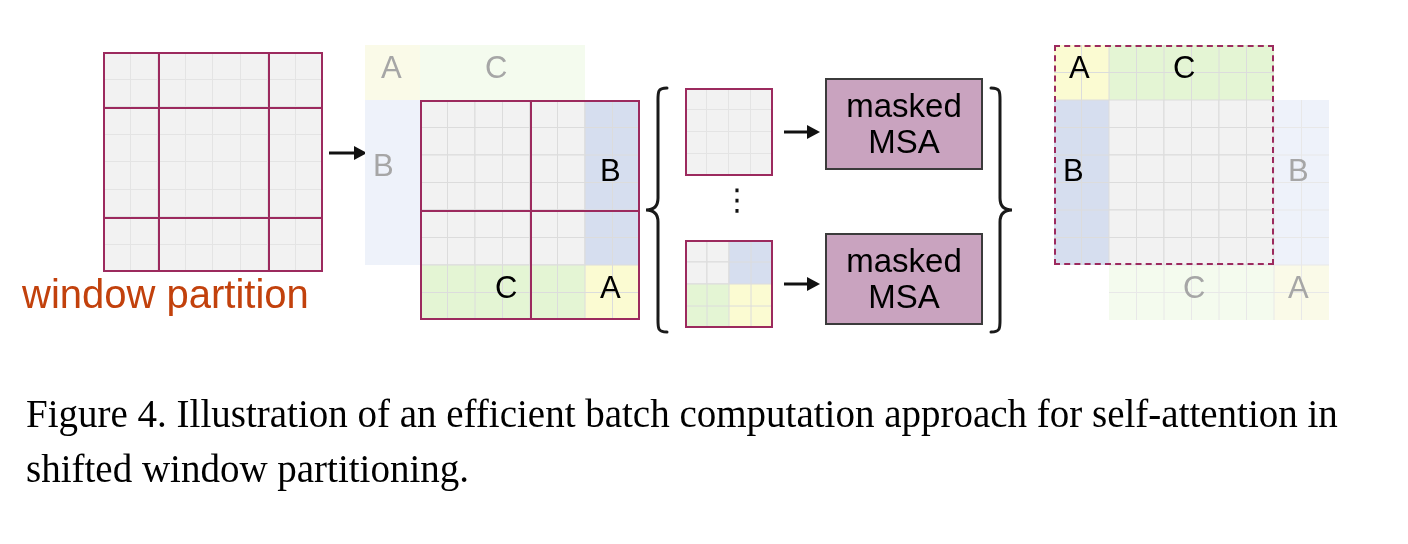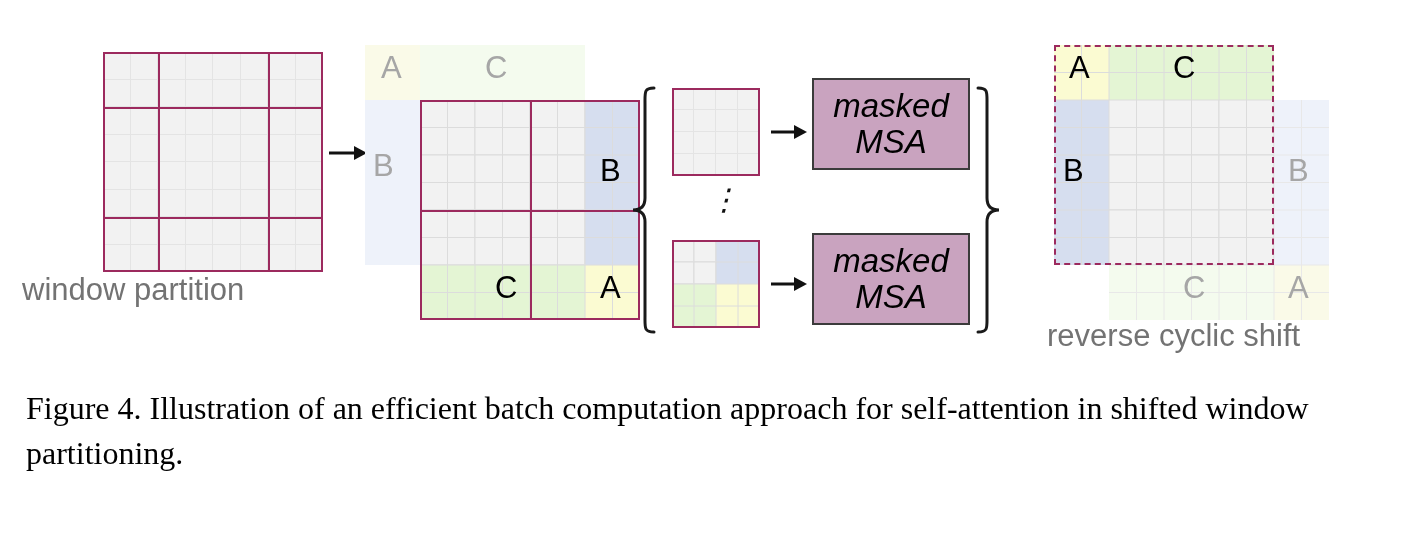--- a/index.html
+++ b/index.html
@@ -375,7 +375,7 @@
 
 </div>
 
-<div class="panel" style="left:630px;top:0;width:380px;height:344px;font-style:italic;">
+<div class="panel" style="left:643px;top:0;width:380px;height:344px;">
 
   <div class="brace" style="left:0px;top:86px;width:26px;height:248px;">
     <svg width="26" height="248" viewBox="0 0 26 248" fill="none">

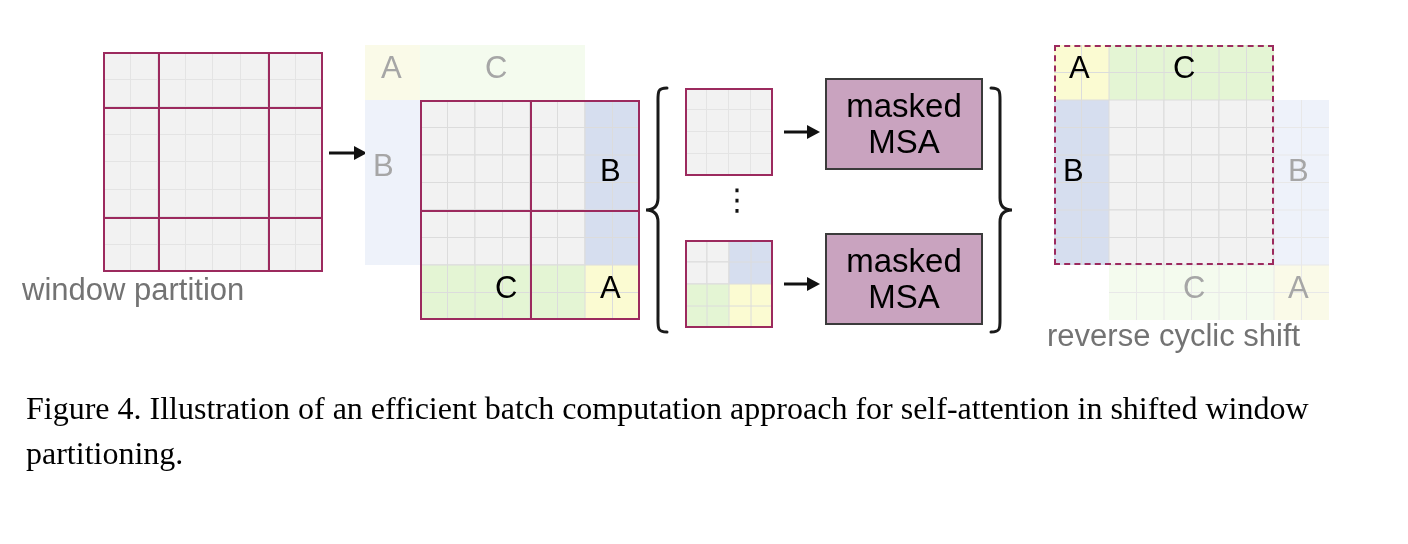--- a/index.html
+++ b/index.html
@@ -60,8 +60,8 @@
   .stage-label {
     position: absolute;
     font-family: "Liberation Sans", sans-serif;
-    font-size: 31px;
-    color: #737373;
+    font-size: 40px;
+    color: #c2410c;
     white-space: nowrap;
   }
 

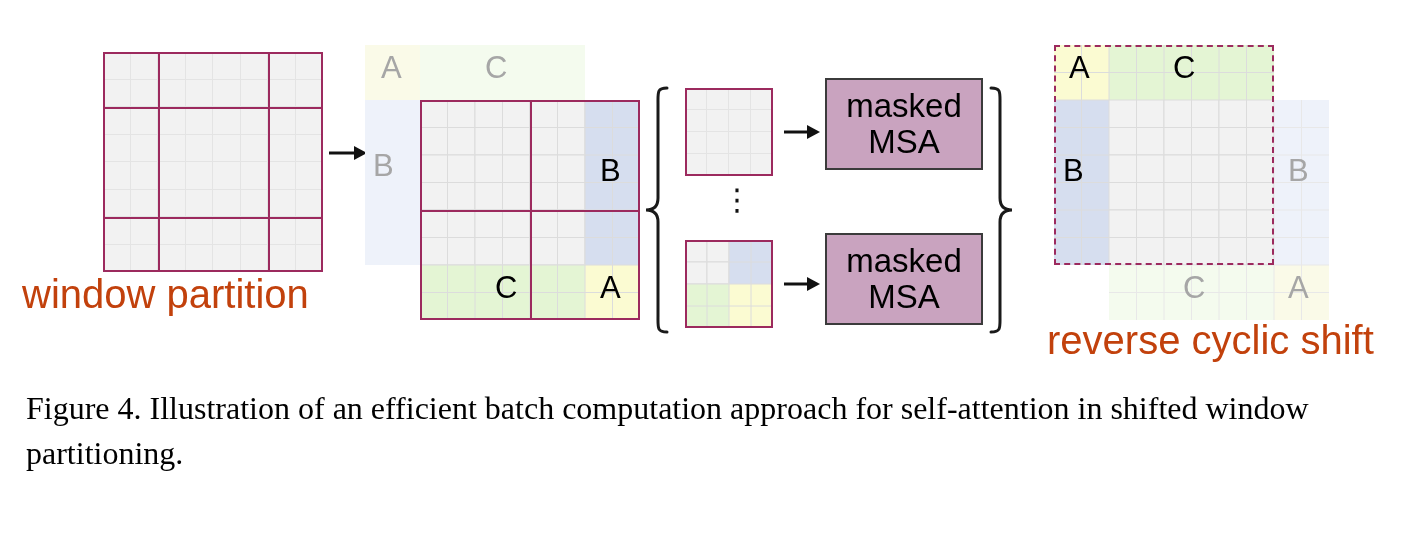--- a/index.html
+++ b/index.html
@@ -661,7 +661,6 @@
   <div class="tag" style="left:138px;top:52px;">C</div>
   <div class="tag" style="left:28px;top:155px;">B</div>
 
-  <div class="stage-label" style="left:12px;top:318px;">reverse cyclic shift</div>
 </div>
 
 <div class="caption">Figure 4. Illustration of an efficient batch computation approach for self-attention in shifted window partitioning.</div>

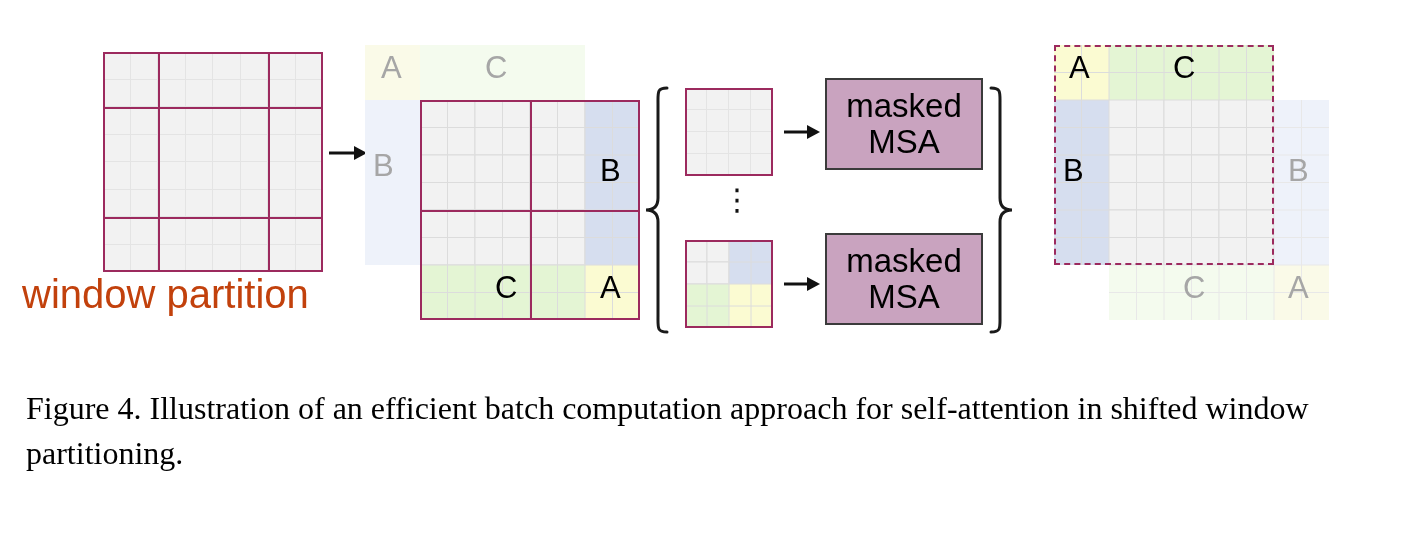--- a/index.html
+++ b/index.html
@@ -102,7 +102,7 @@
     top: 386px;
     width: 1360px;
     font-family: "Liberation Serif", serif;
-    font-size: 32px;
+    font-size: 39px;
     line-height: 1.42;
     color: #000;
   }

